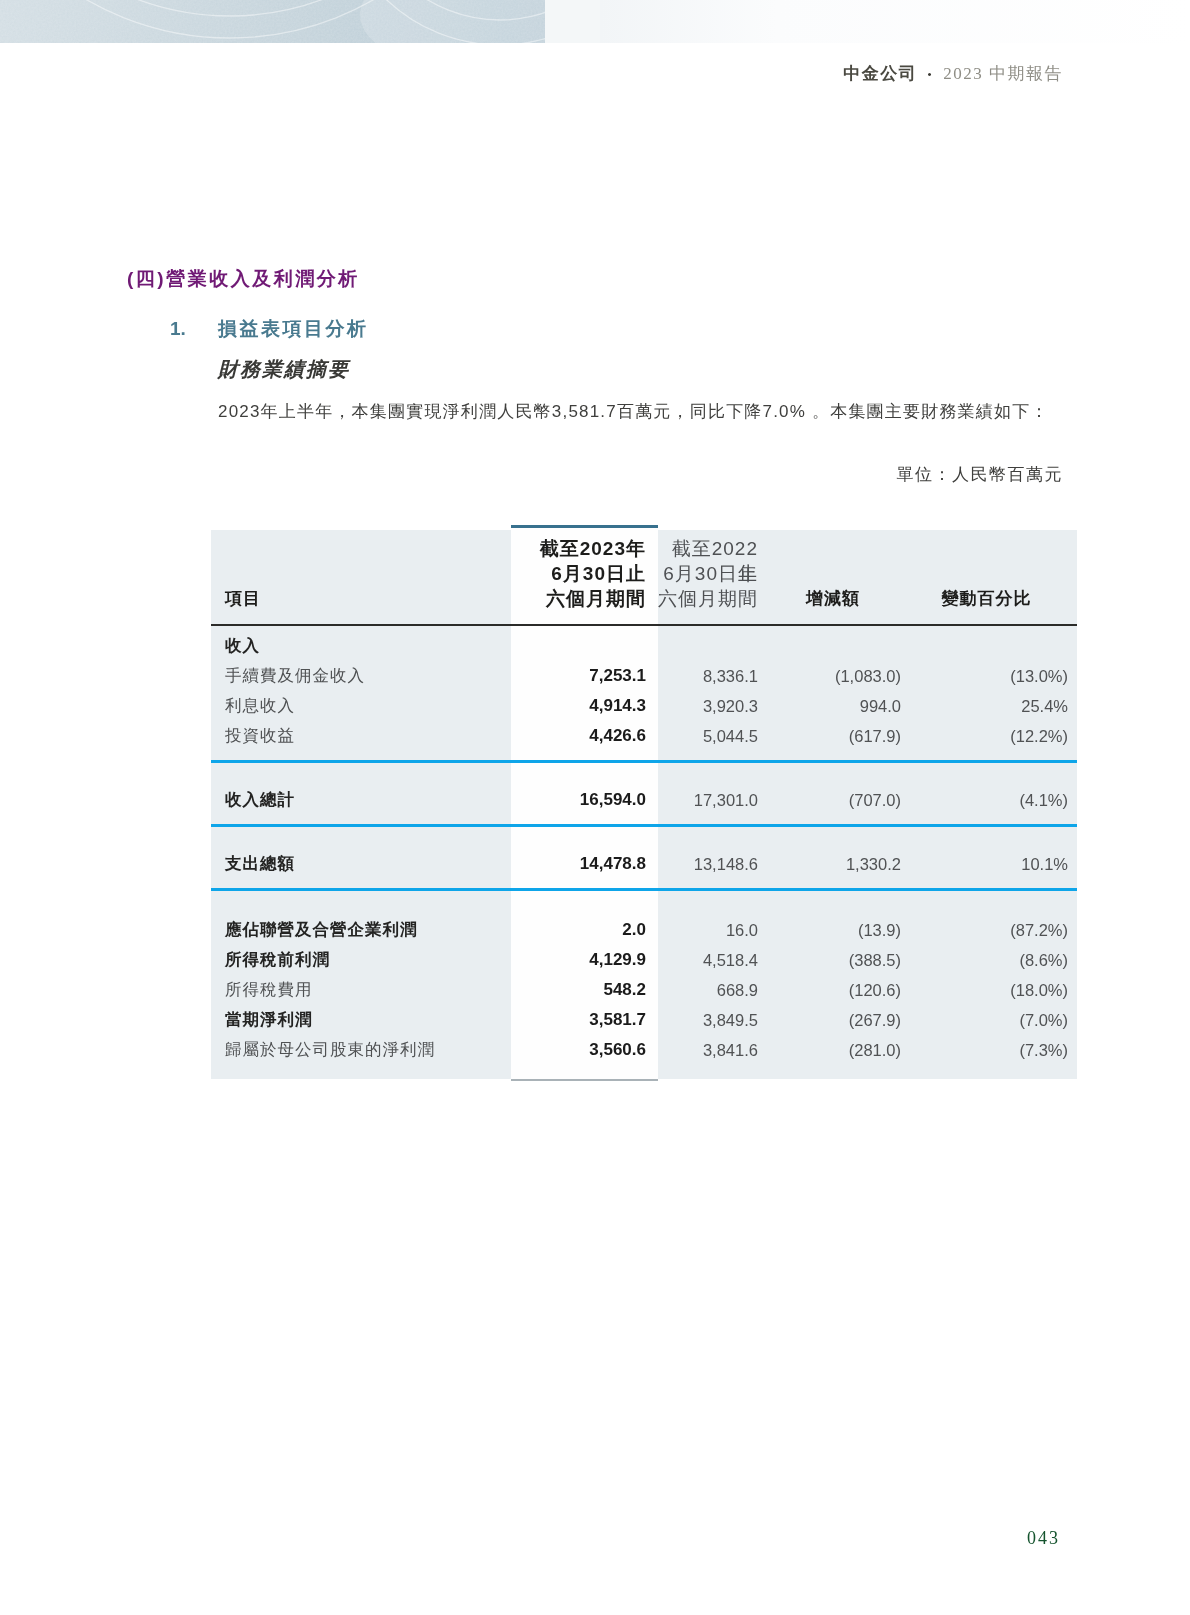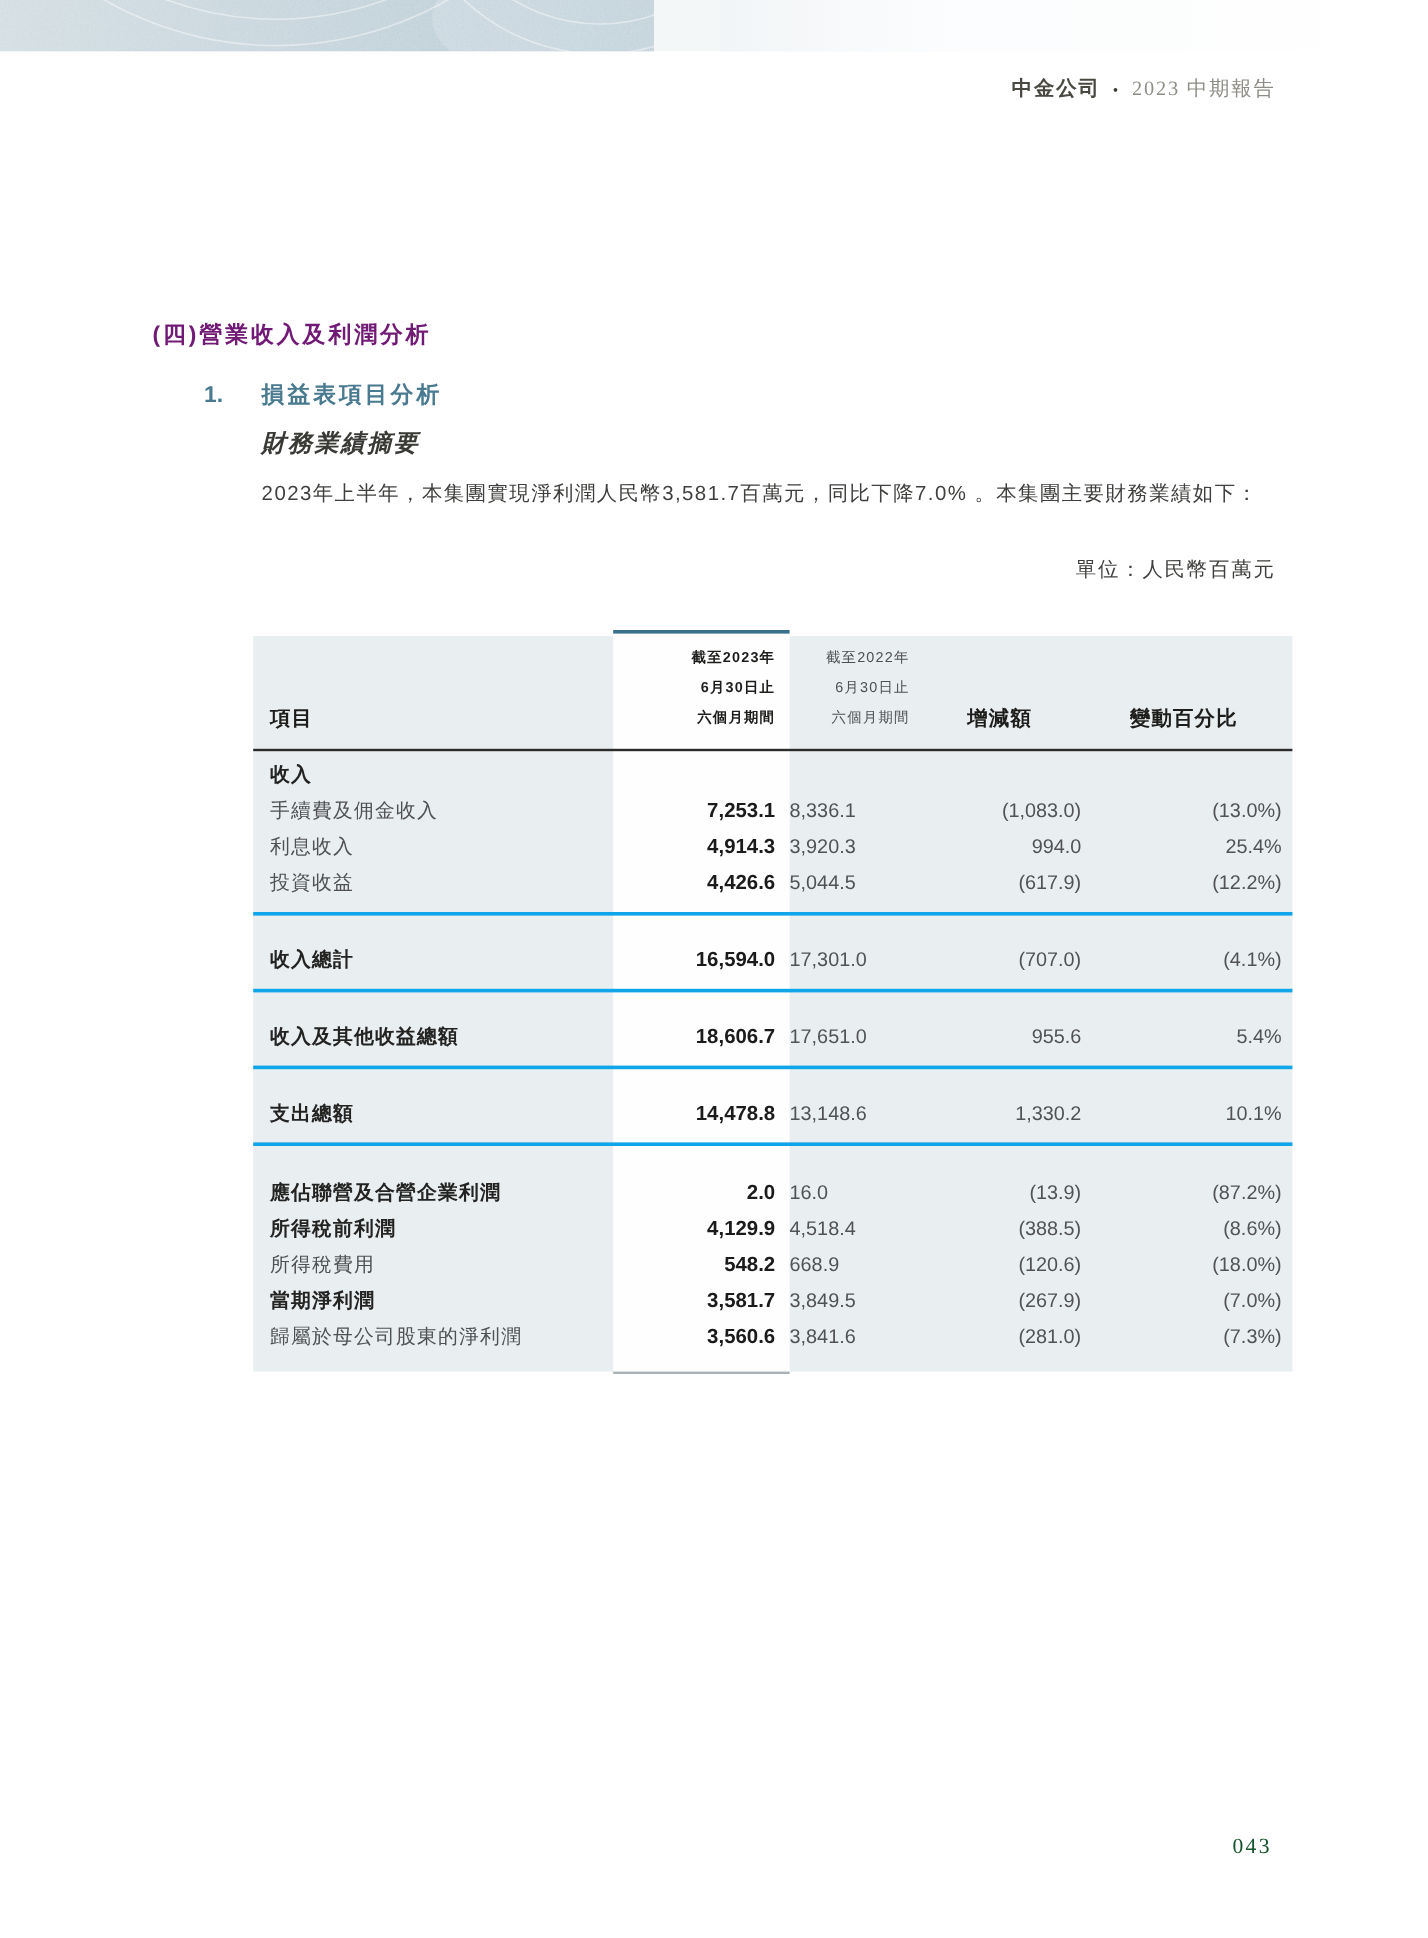--- a/index.html
+++ b/index.html
@@ -38,7 +38,7 @@
   .grid5{display:grid;grid-template-columns:300px 147px 107px 140px 172px;}
   .thead{padding:6px 0 13px;border-bottom:2px solid #2b2b29;}
   .thead .hstack{display:flex;flex-direction:column;justify-content:flex-end;text-align:right;}
-  .thead .hline{height:25px;line-height:25px;font-size:12px;letter-spacing:1px;}
+  .thead .hline{height:25px;line-height:25px;font-size:19px;letter-spacing:1px;}
   .h2023 .hline{font-weight:bold;color:#1d1d1b;padding-right:12px;}
   .h2022 .hline{font-weight:normal;color:#4e5053;padding-right:7px;}
   .hitem{align-self:end;font-size:17px;font-weight:bold;color:#1d1d1b;

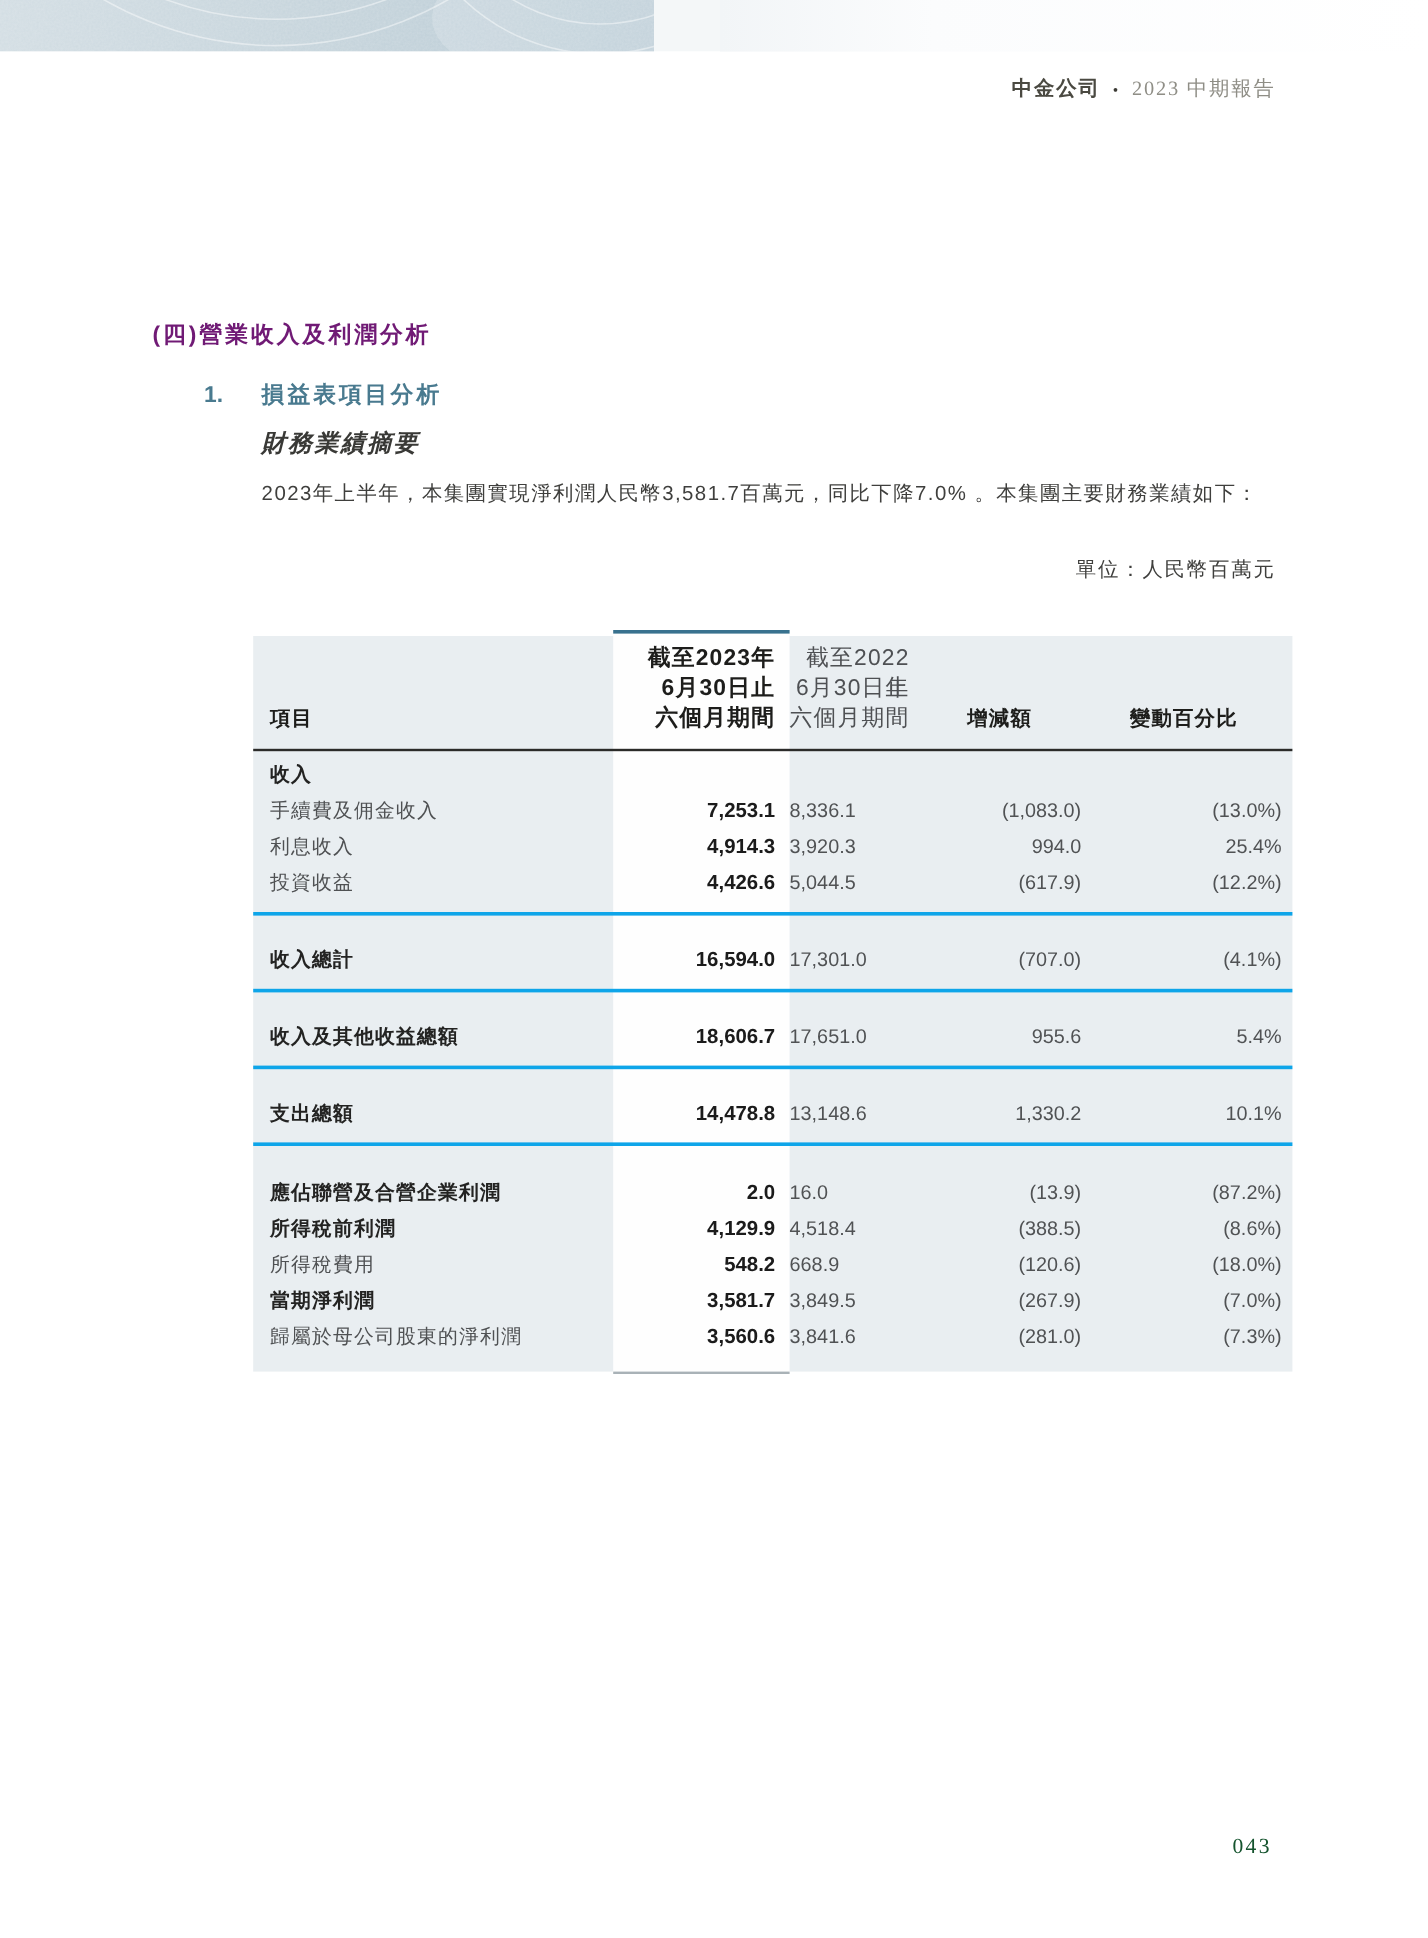--- a/index.html
+++ b/index.html
@@ -56,7 +56,7 @@
     white-space:nowrap;overflow:hidden;}
   .trow .c1.b{font-weight:bold;color:#232322;}
   .trow .c2{text-align:right;padding-right:12px;font-size:17px;font-weight:bold;color:#1b1b1b;}
-  .trow .c3{text-align:left;padding-right:7px;font-size:16.5px;color:#505254;}
+  .trow .c3{text-align:right;padding-right:7px;font-size:16.5px;color:#505254;}
   .trow .c4{text-align:right;padding-right:4px;font-size:16.5px;color:#505254;}
   .trow .c5{text-align:right;padding-right:9px;font-size:16.5px;color:#505254;}
   

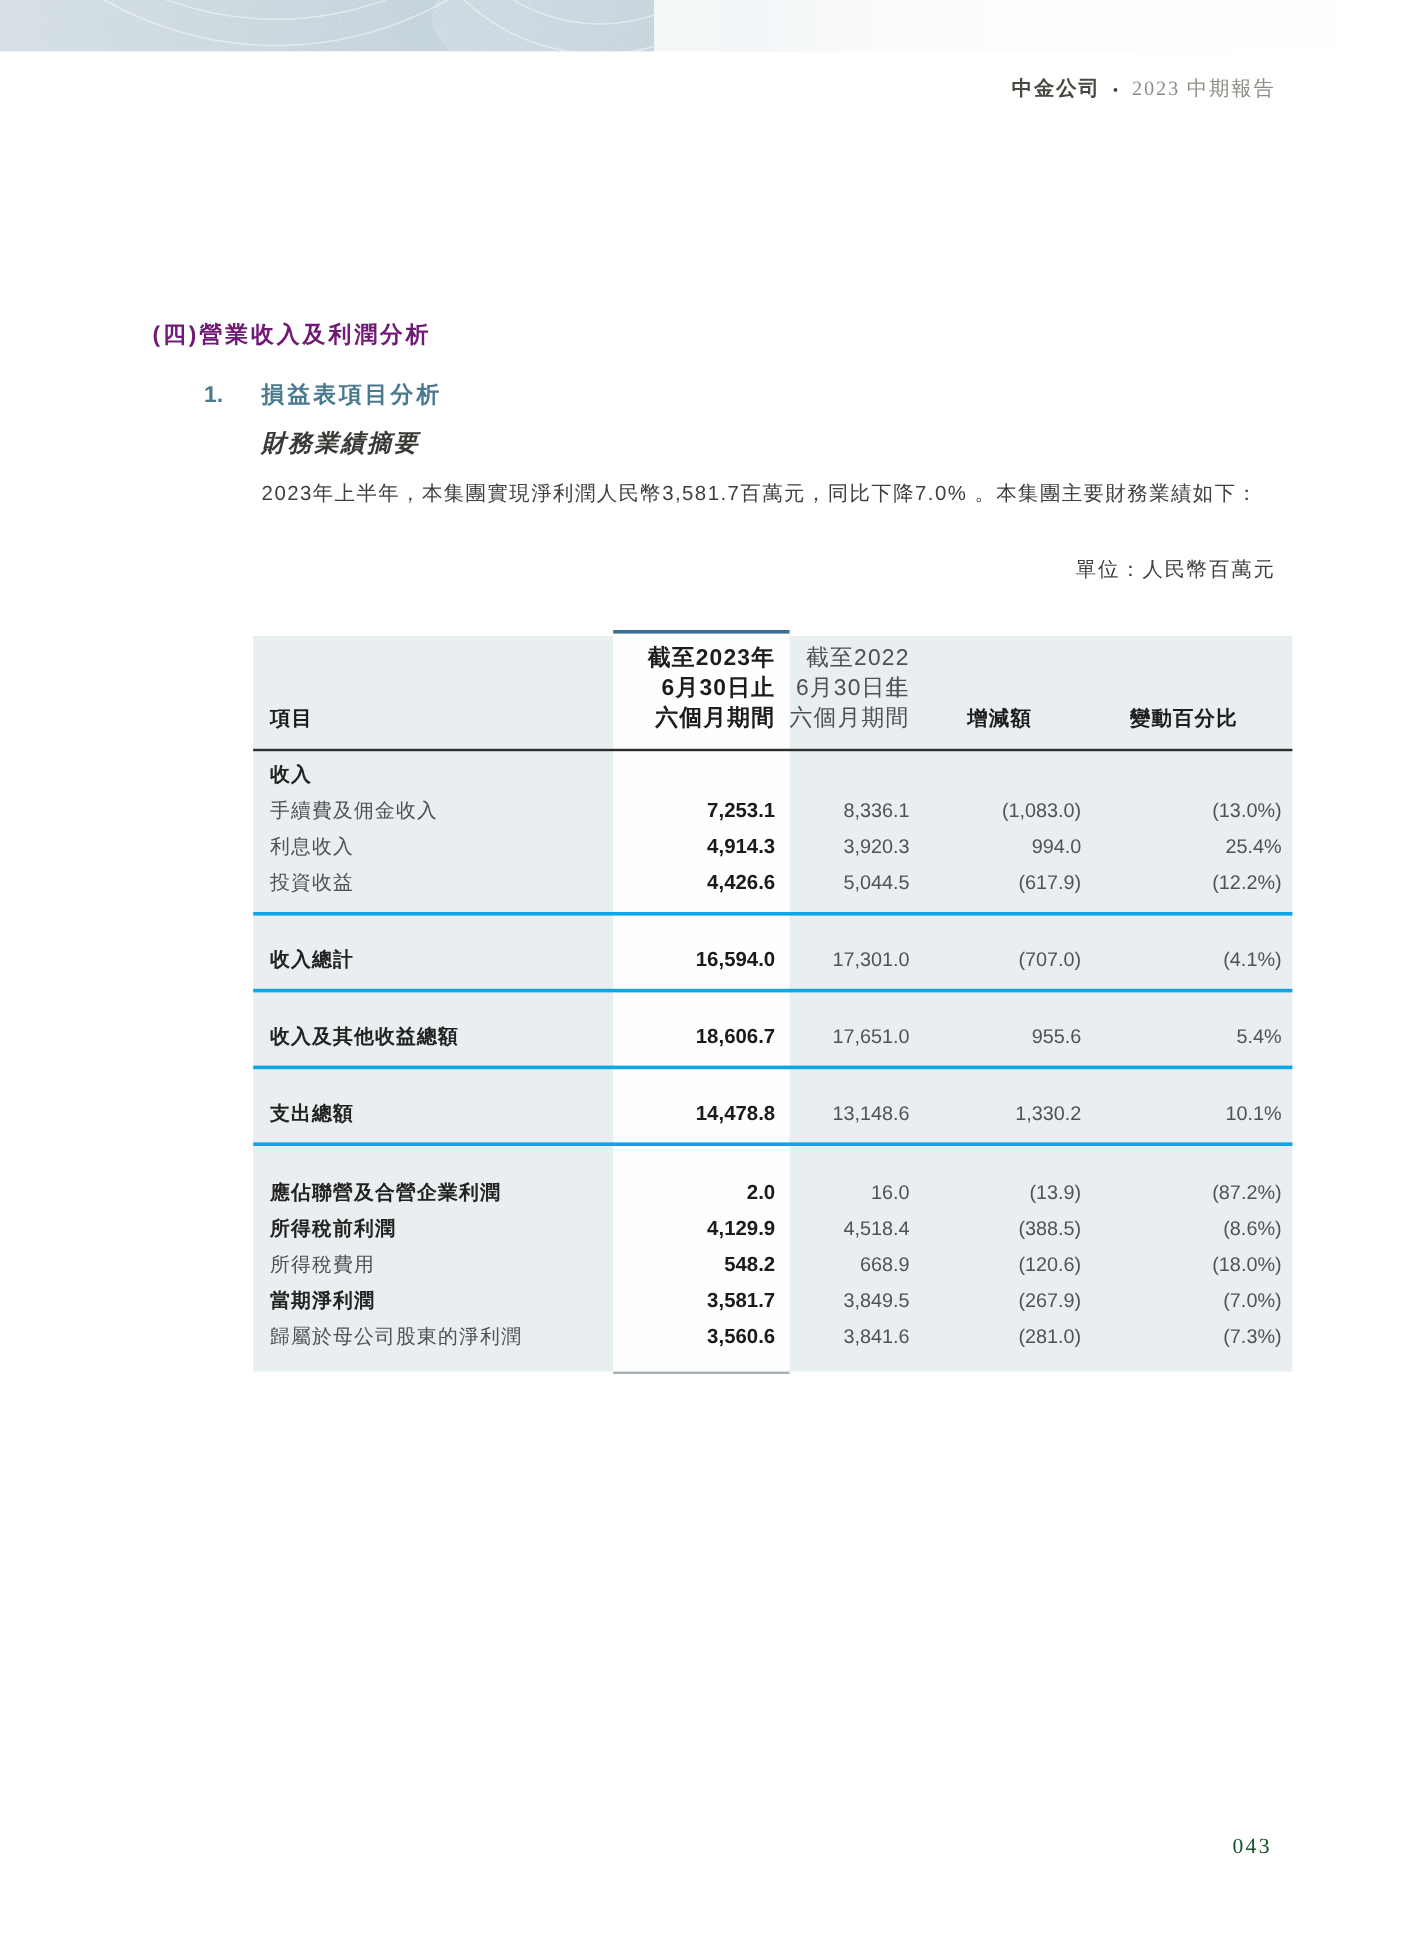--- a/index.html
+++ b/index.html
@@ -170,15 +170,6 @@
       </div>
       <div class="section total">
         <div class="trow grid5">
-          <div class="c1 b">收入及其他收益總額</div>
-          <div class="c2">18,606.7</div>
-          <div class="c3">17,651.0</div>
-          <div class="c4">955.6</div>
-          <div class="c5">5.4%</div>
-        </div>
-      </div>
-      <div class="section total">
-        <div class="trow grid5">
           <div class="c1 b">支出總額</div>
           <div class="c2">14,478.8</div>
           <div class="c3">13,148.6</div>

